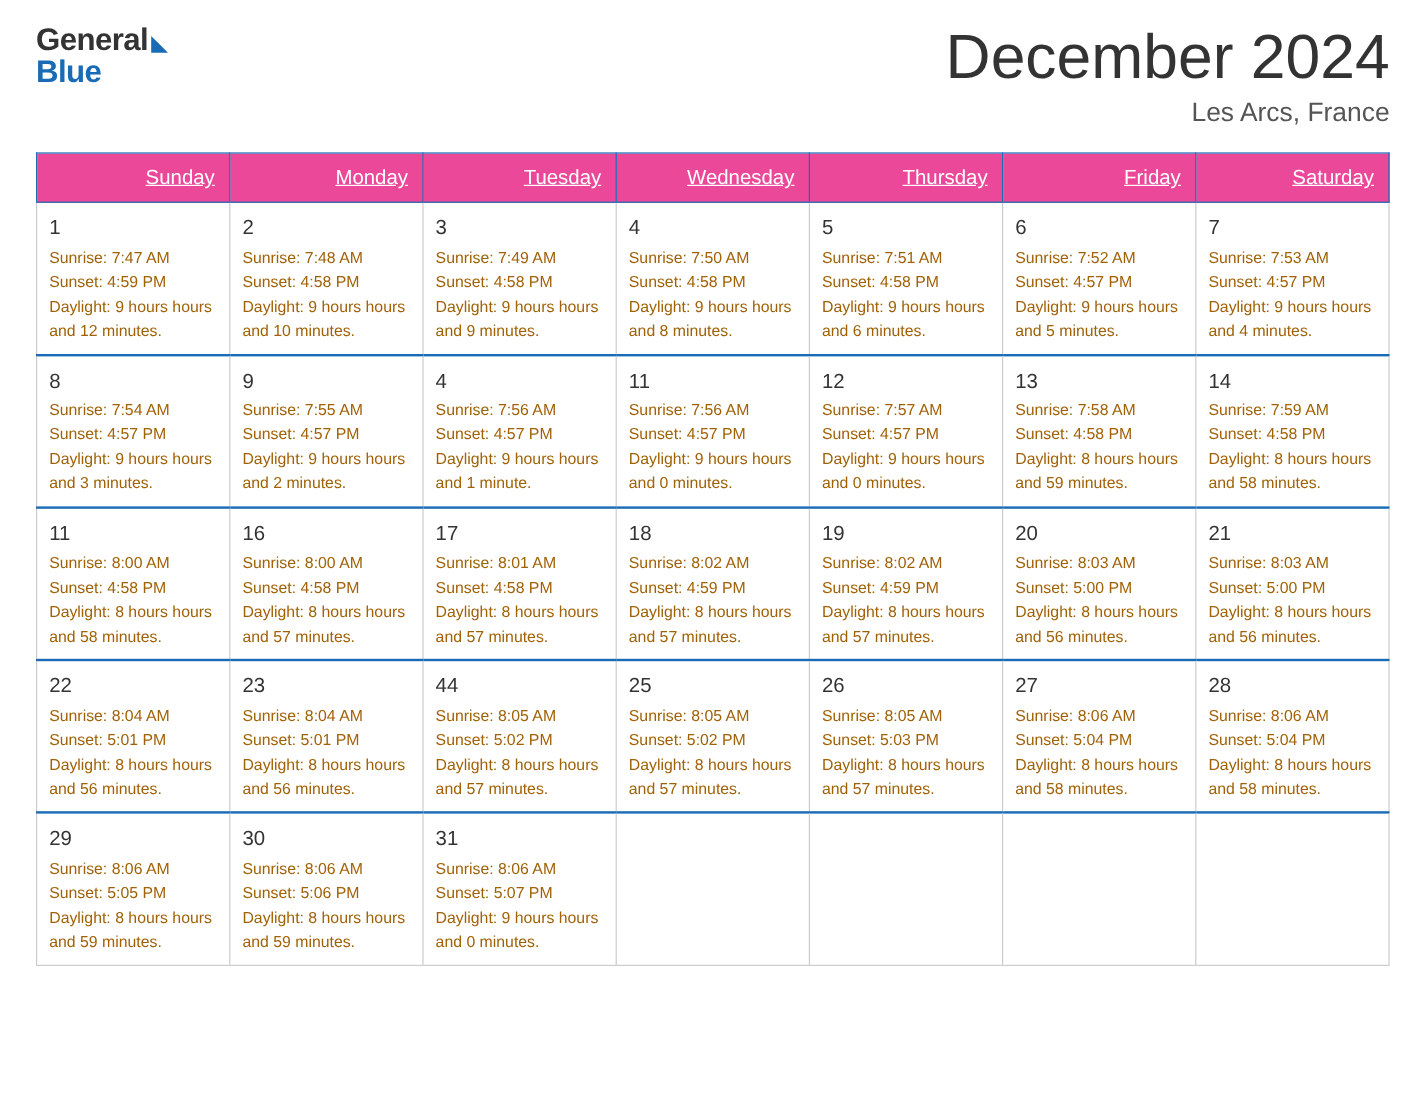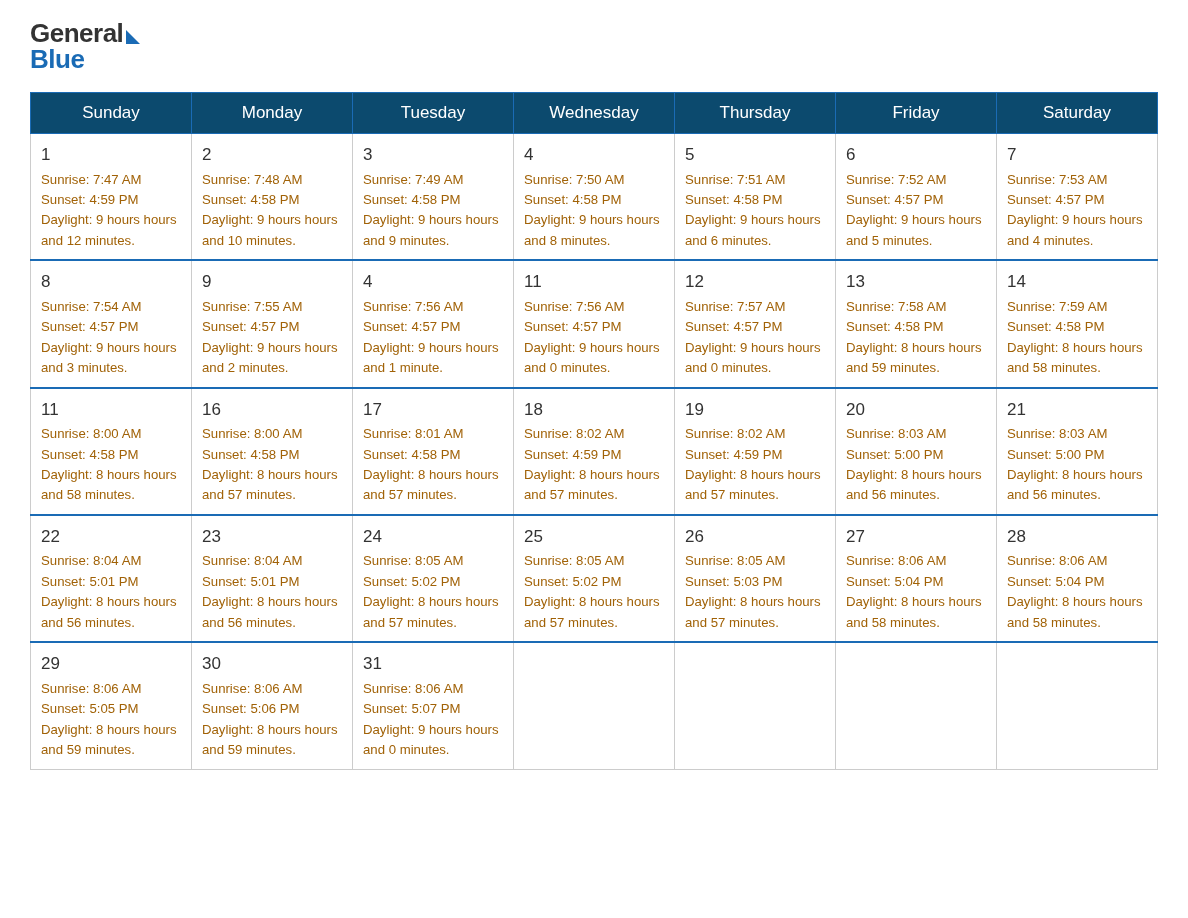--- a/index.html
+++ b/index.html
@@ -108,6 +108,10 @@
         <span class="logo-line2">Blue</span>
       </div>
     </div>
+  </div>
+  <div class="title-area">
+    <div class="month-title">December 2024</div>
+    <div class="location">Les Arcs, France</div>
   </div>
 </div>
 

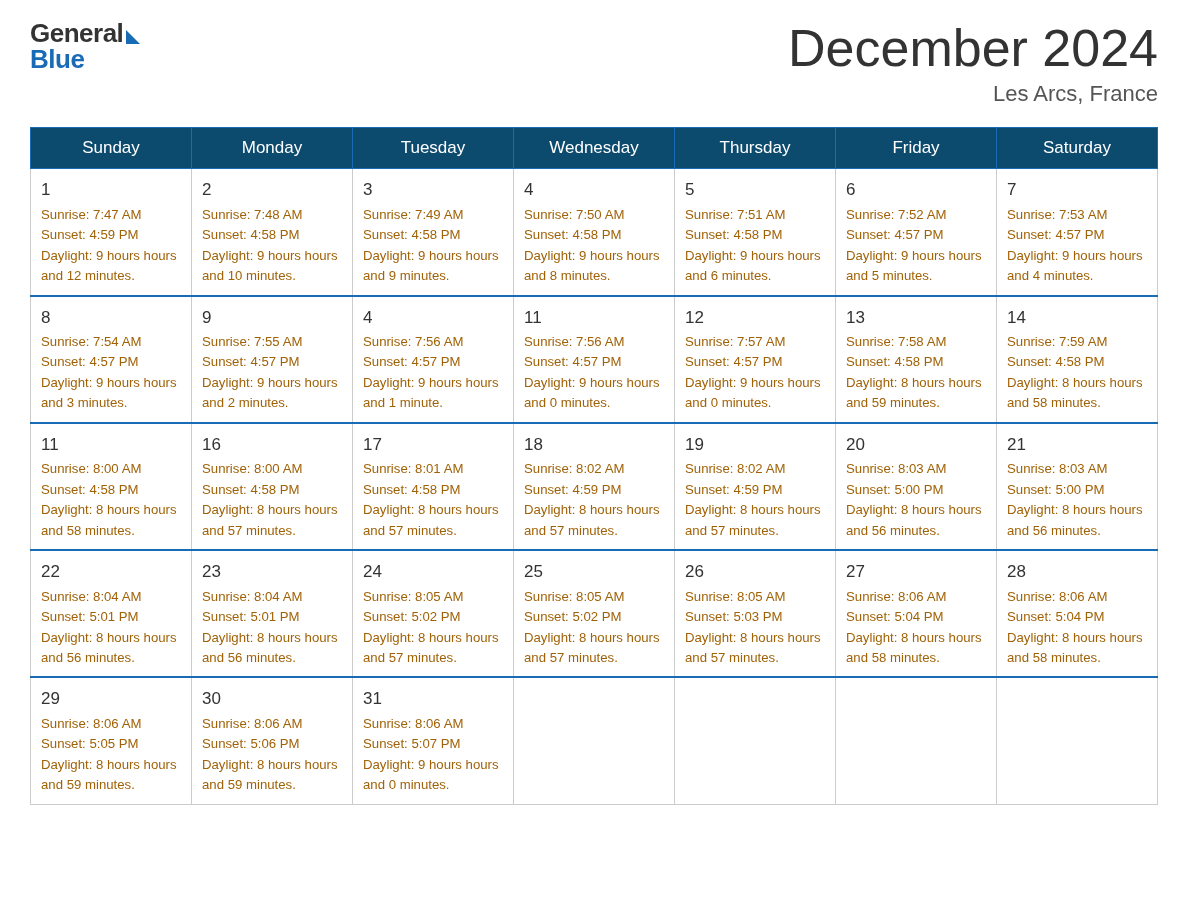--- a/index.html
+++ b/index.html
@@ -40,13 +40,14 @@
       border-collapse: collapse;
     }
     .calendar-table th {
-      background-color: #0c4a6e;
+      background-color: #ec4899;
       color: #fff;
       padding: 10px 12px;
       font-size: 17px;
       font-weight: normal;
-      text-align: center;
+      text-align: right;
       border: 1px solid #1a6bb5;
+      text-decoration: underline;
     }
     .calendar-table td {
       border: 1px solid #ccc;

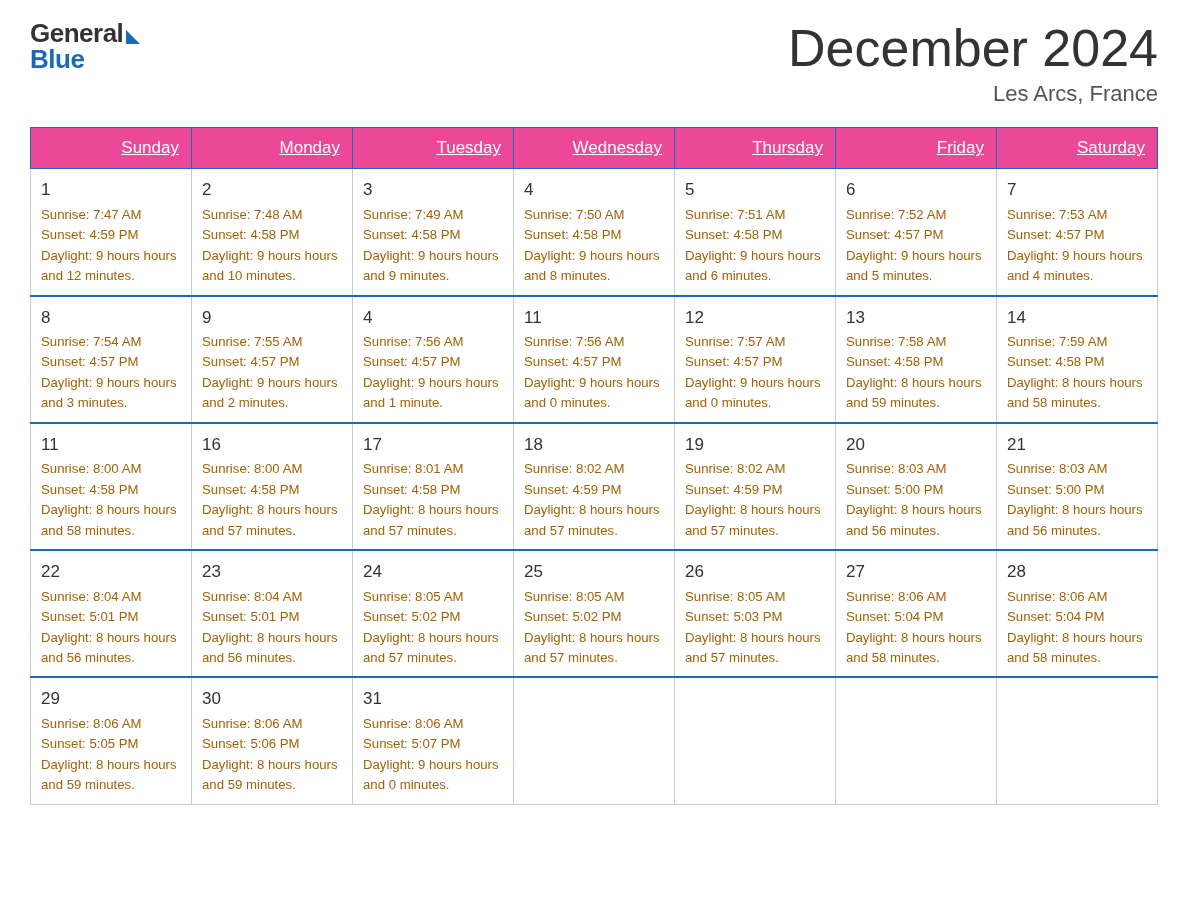--- a/index.html
+++ b/index.html
@@ -229,7 +229,7 @@
         <span class="day-info">Sunrise: 8:04 AM<br>Sunset: 5:01 PM<br>Daylight: 8 hours hours<br>and 56 minutes.</span>
       </td>
         <td>
-        <span class="day-number">24</span>
+        <span class="day-number">44</span>
         <span class="day-info">Sunrise: 8:05 AM<br>Sunset: 5:02 PM<br>Daylight: 8 hours hours<br>and 57 minutes.</span>
       </td>
         <td>

